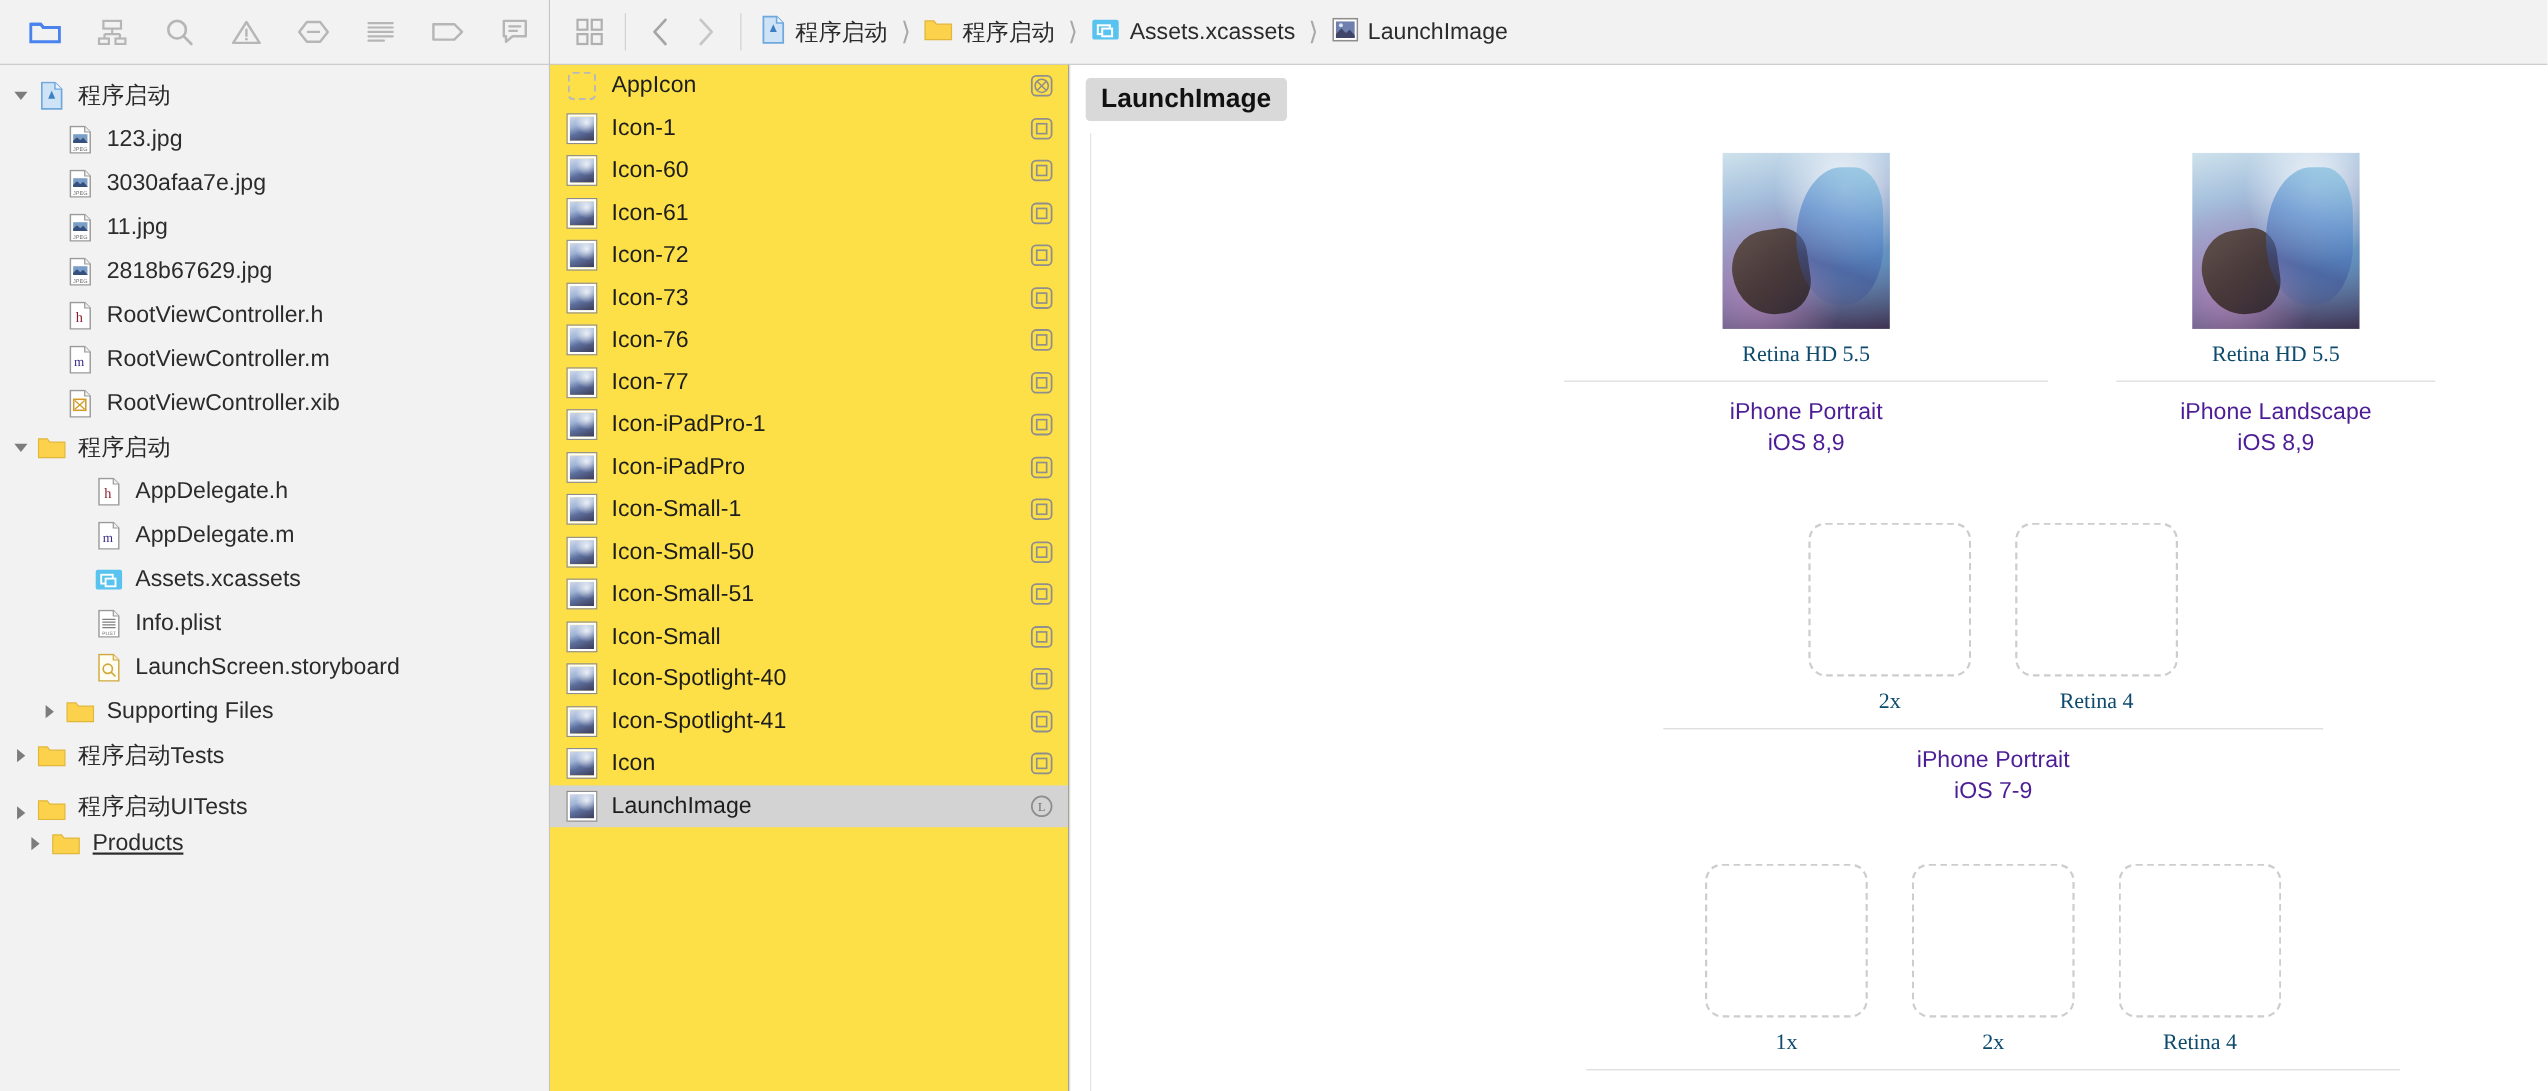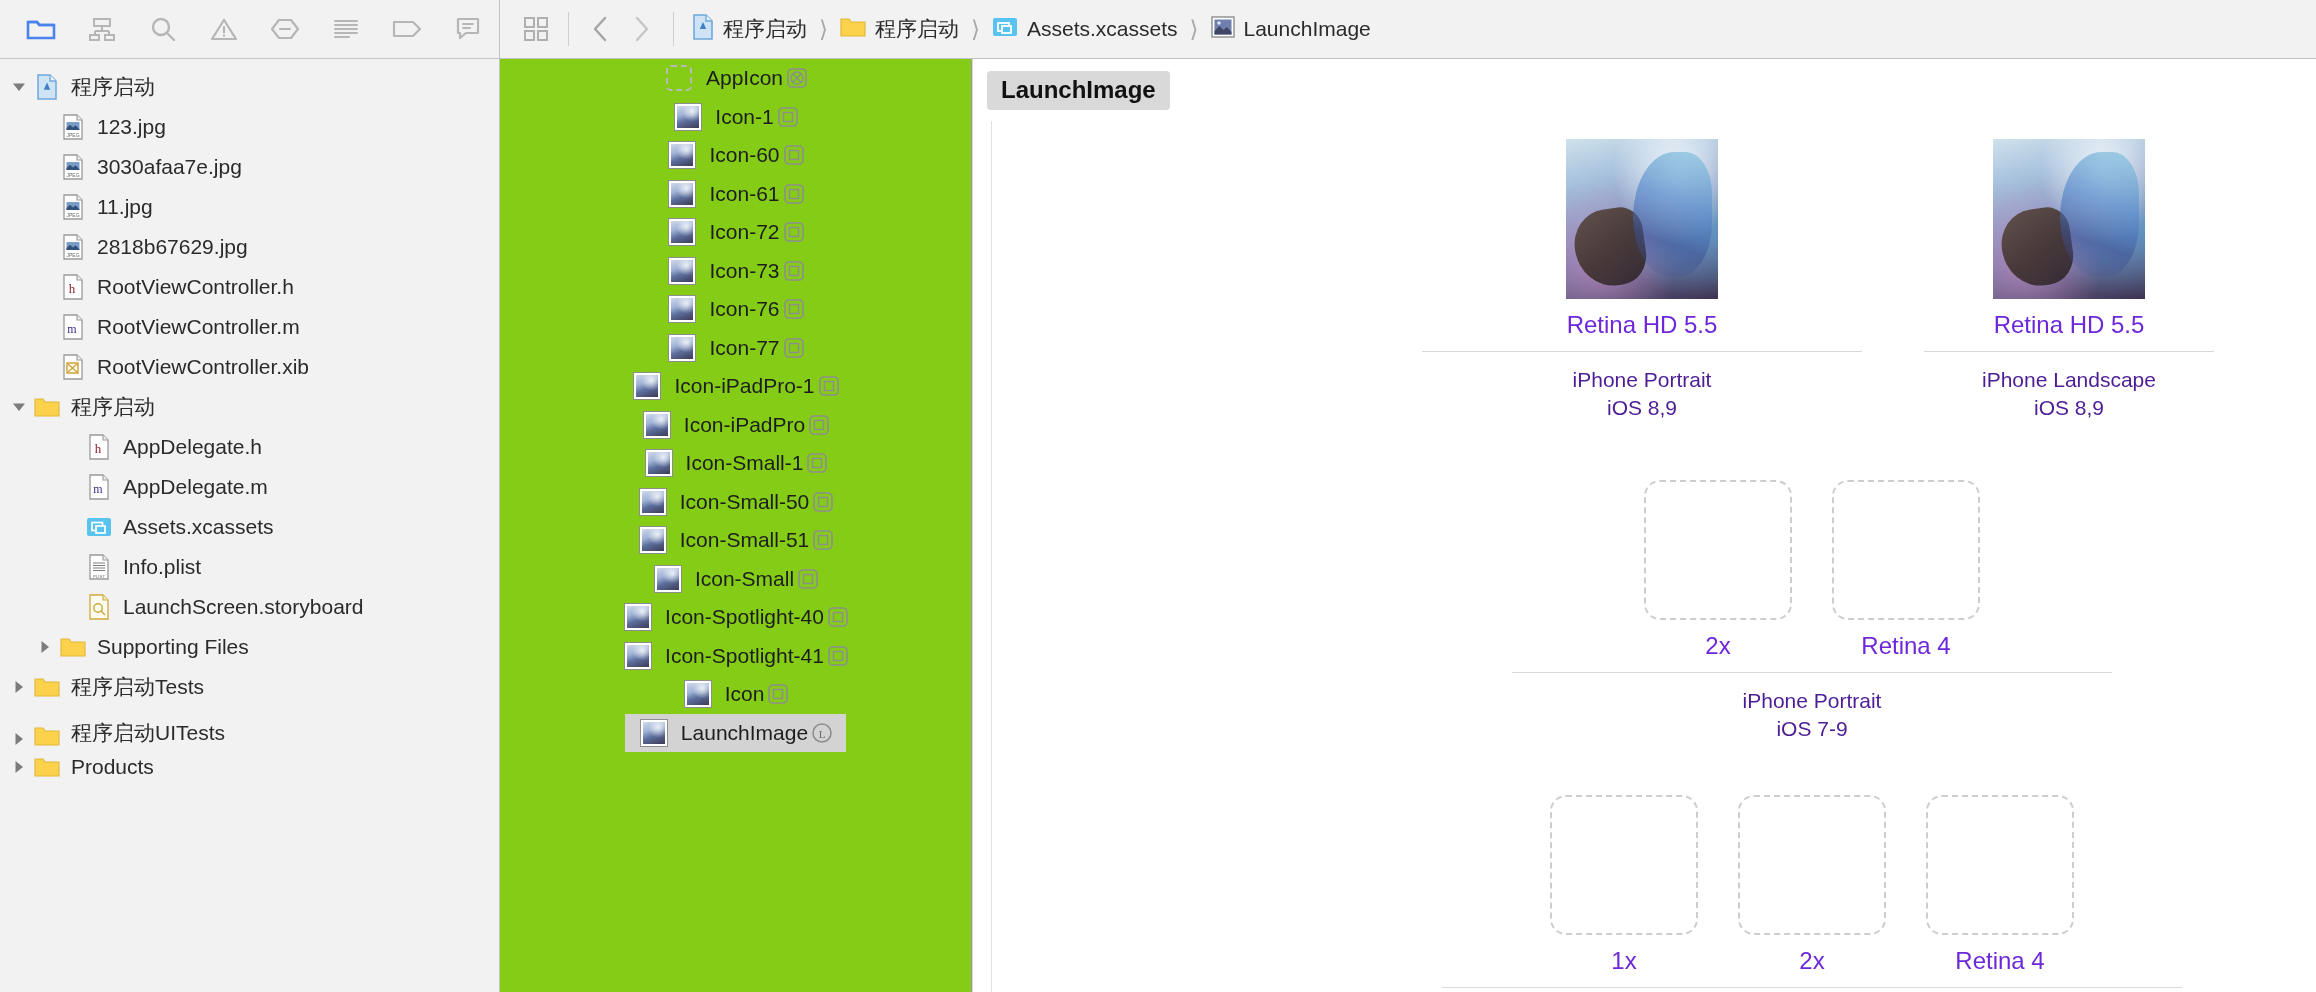--- a/index.html
+++ b/index.html
@@ -77,11 +77,10 @@
   
   .assetlist {
     width: 472px; flex: 0 0 472px;
-    background: #84cc16;
+    background: #fde047;
     border-right: 1px solid #9b9b9b;
     display: flex; flex-direction: column;
     overflow: hidden;
-    align-items: center;
   }
   .asset-row {
     height: 38.5px; display: flex; align-items: center;

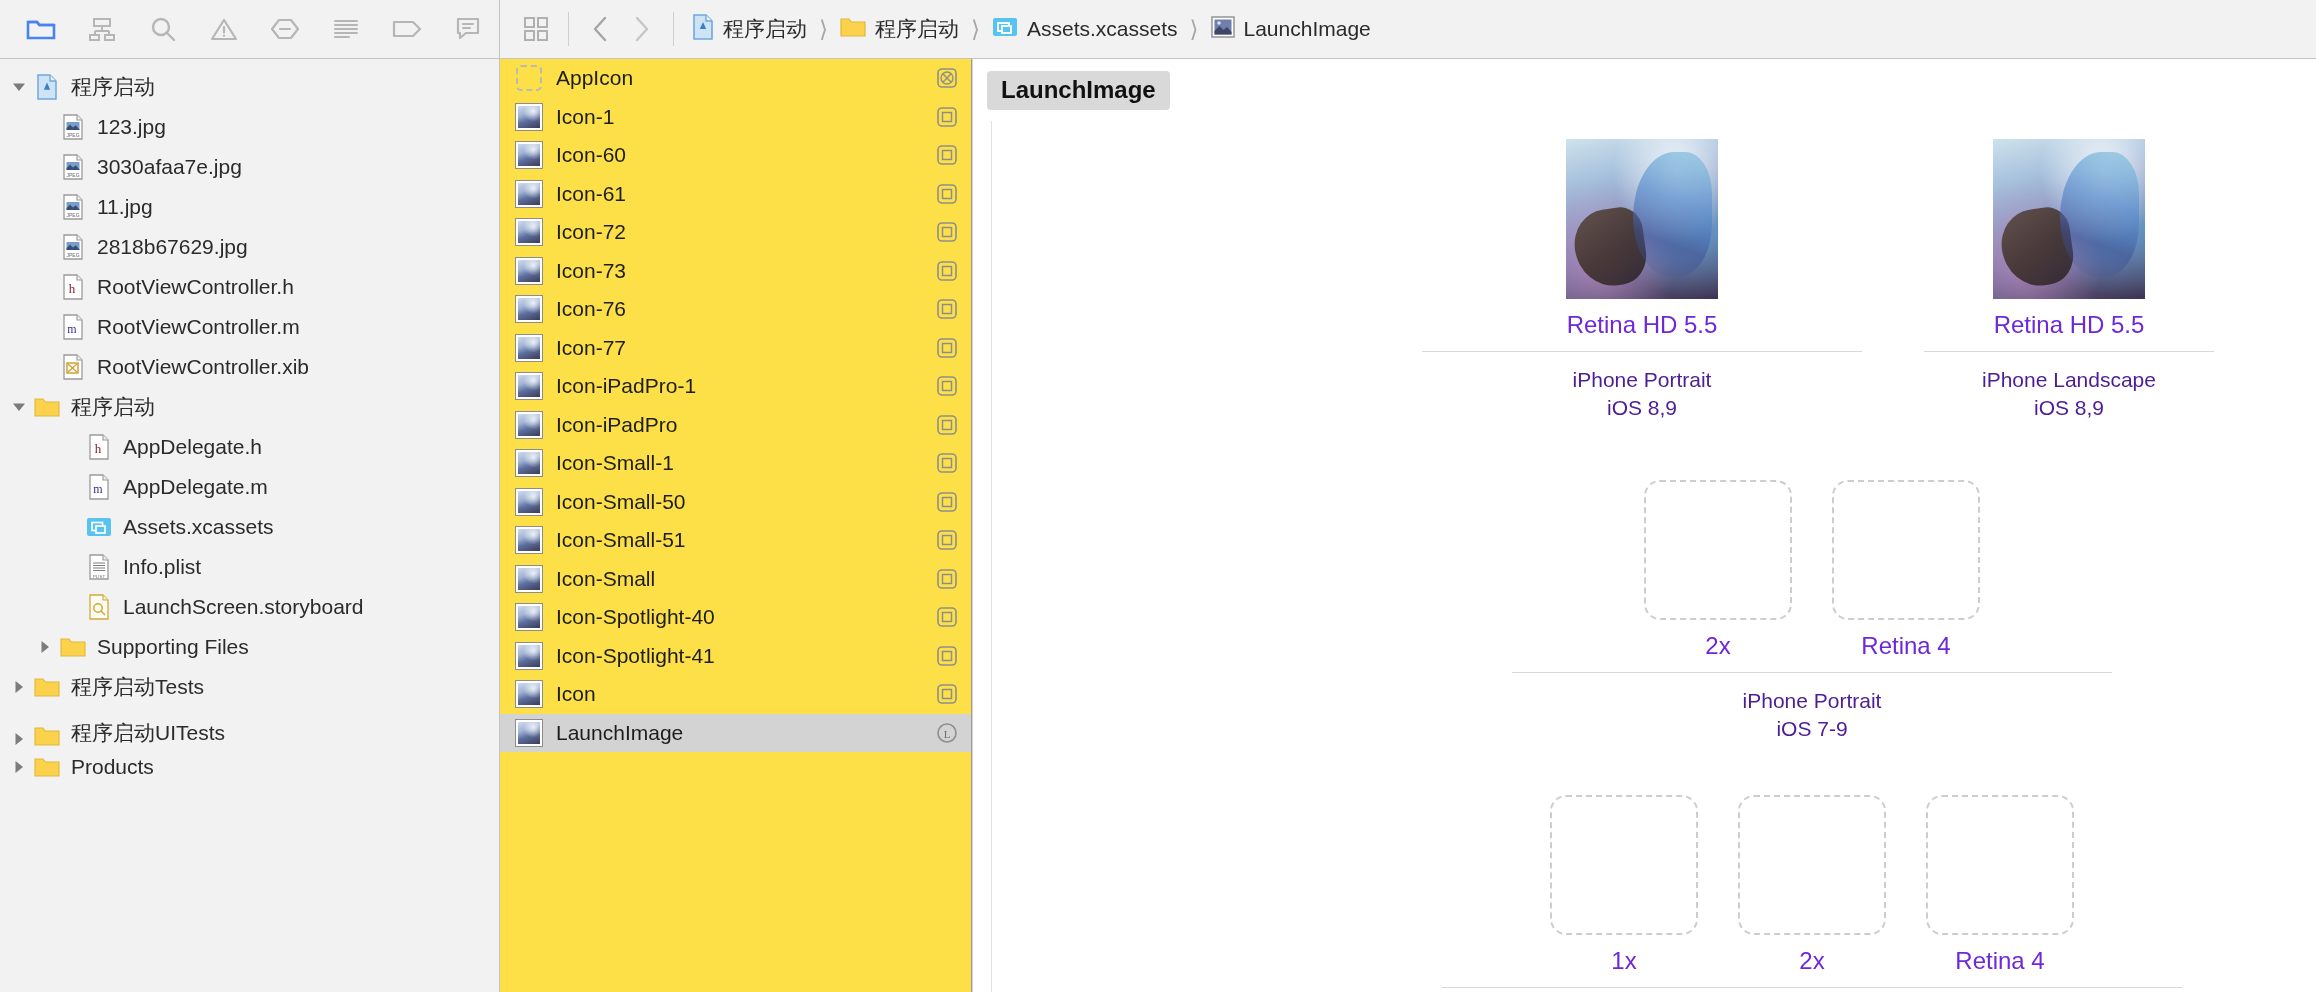--- a/index.html
+++ b/index.html
@@ -151,7 +151,7 @@
     border: 2px dashed #cdcdcd; border-radius: 16px; background: #ffffff;
   }
   .slot-label {
-    font-size: 24px; color: #6d28d9; margin-top: 12px; white-space: nowrap;
+    font-size: 20px; color: #0c4a6e; margin-top: 12px; white-space: nowrap; font-family: Liberation Serif, serif;
   }
   .group-divider { height: 1px; background: #d8d8d8; margin-top: 12px; }
   .group-caption {

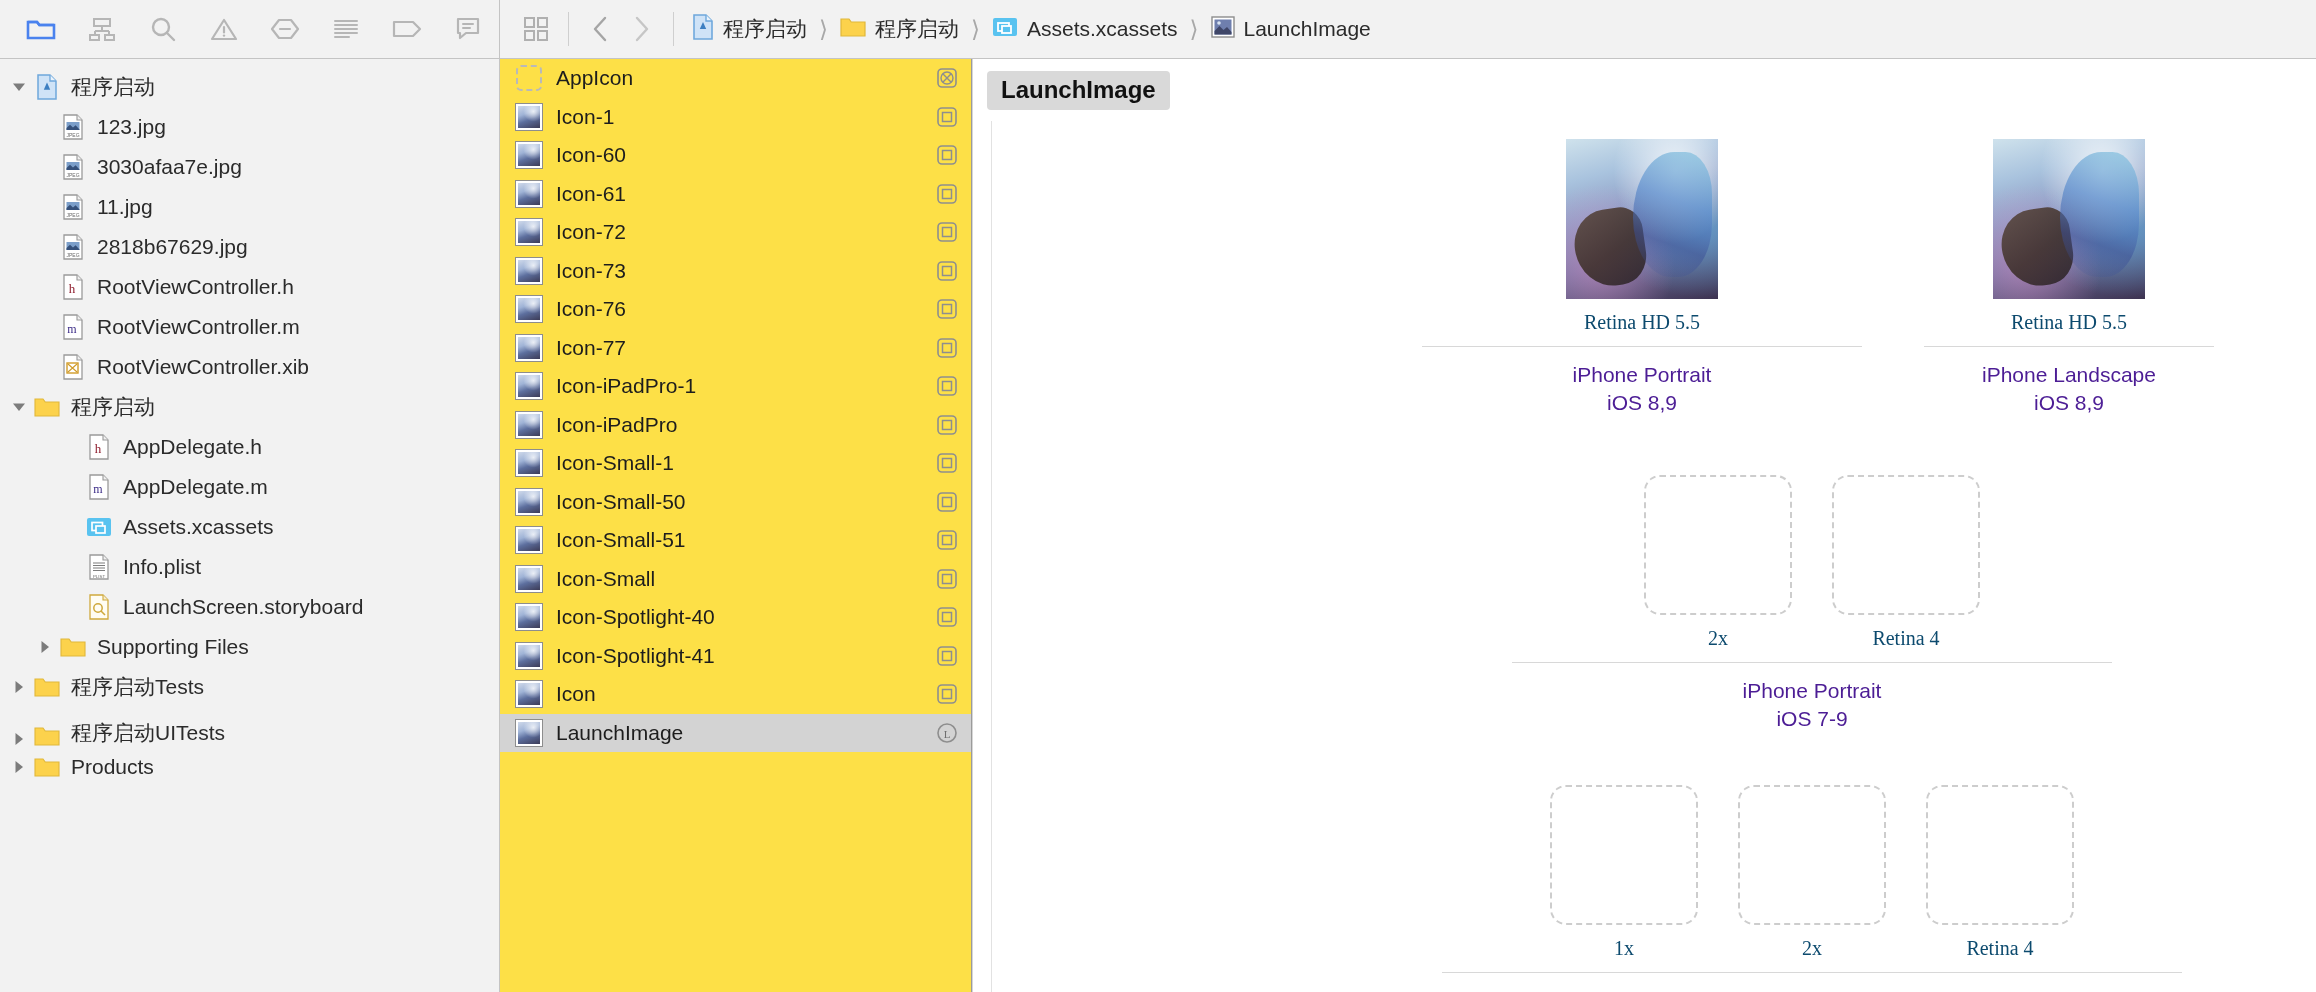--- a/index.html
+++ b/index.html
@@ -513,7 +513,7 @@
           </span>
           <span class="nav-label">程序启动UITests</span>
         </div>
-        <div class="nav-row" style="padding-left: 6px;">
+        <div class="nav-row" style="padding-left: 19px; text-decoration: underline;">
           <span class="disc">
             <svg width="16" height="16" viewBox="0 0 16 16">
               <path d="M4.5 2v12L12 8z" fill="#7c7c7c"></path>

